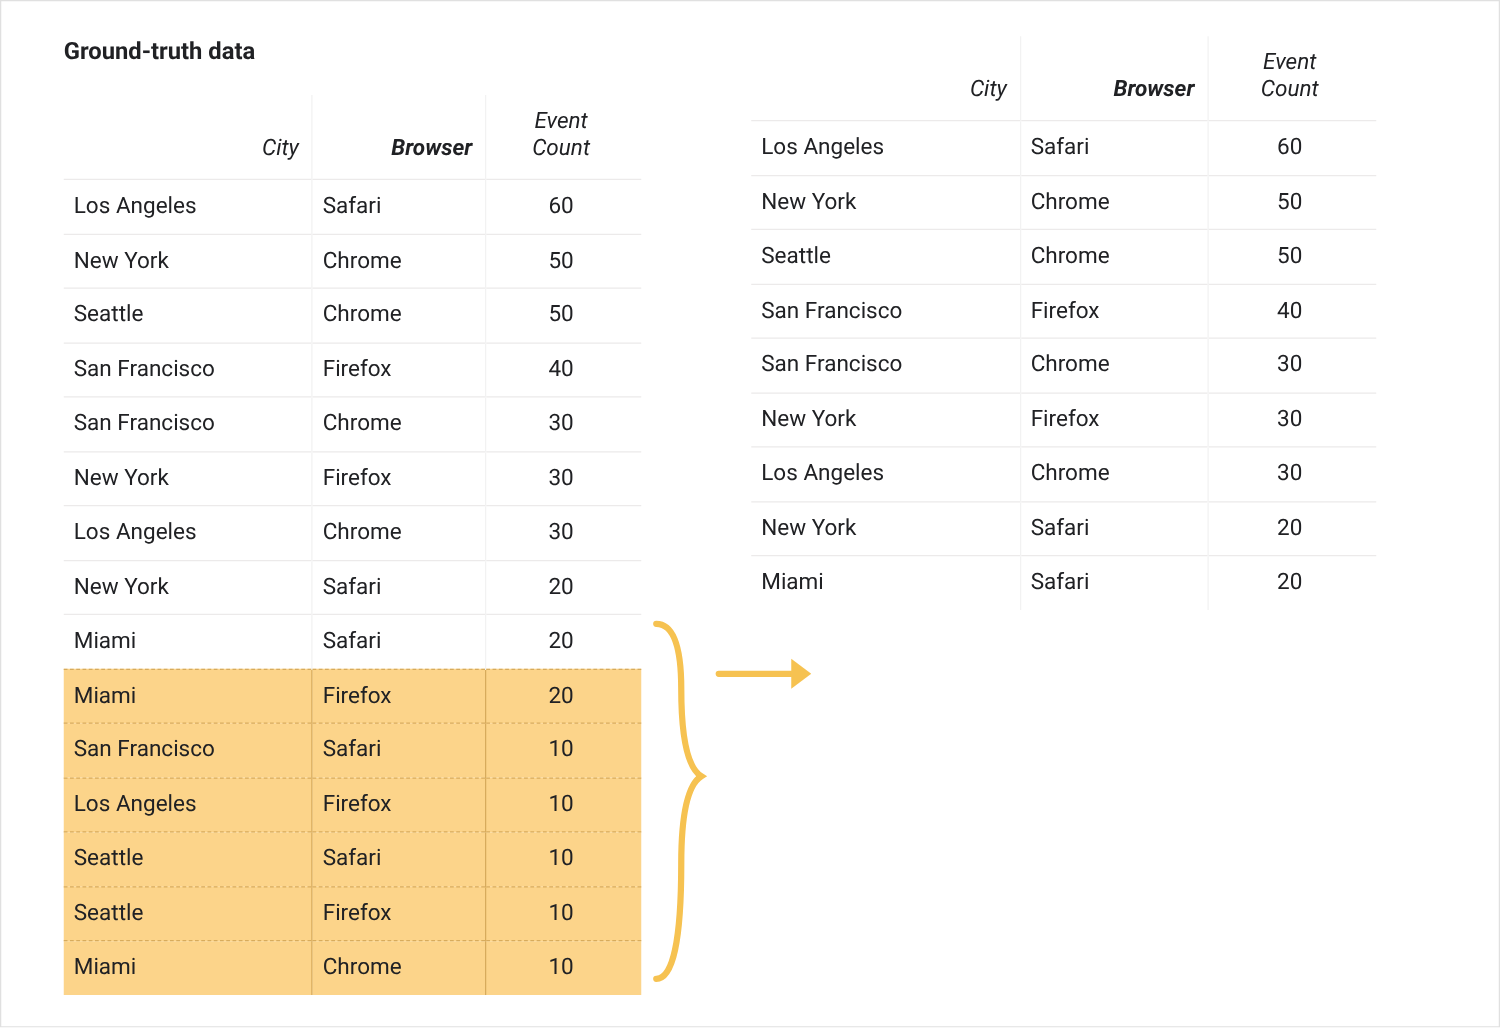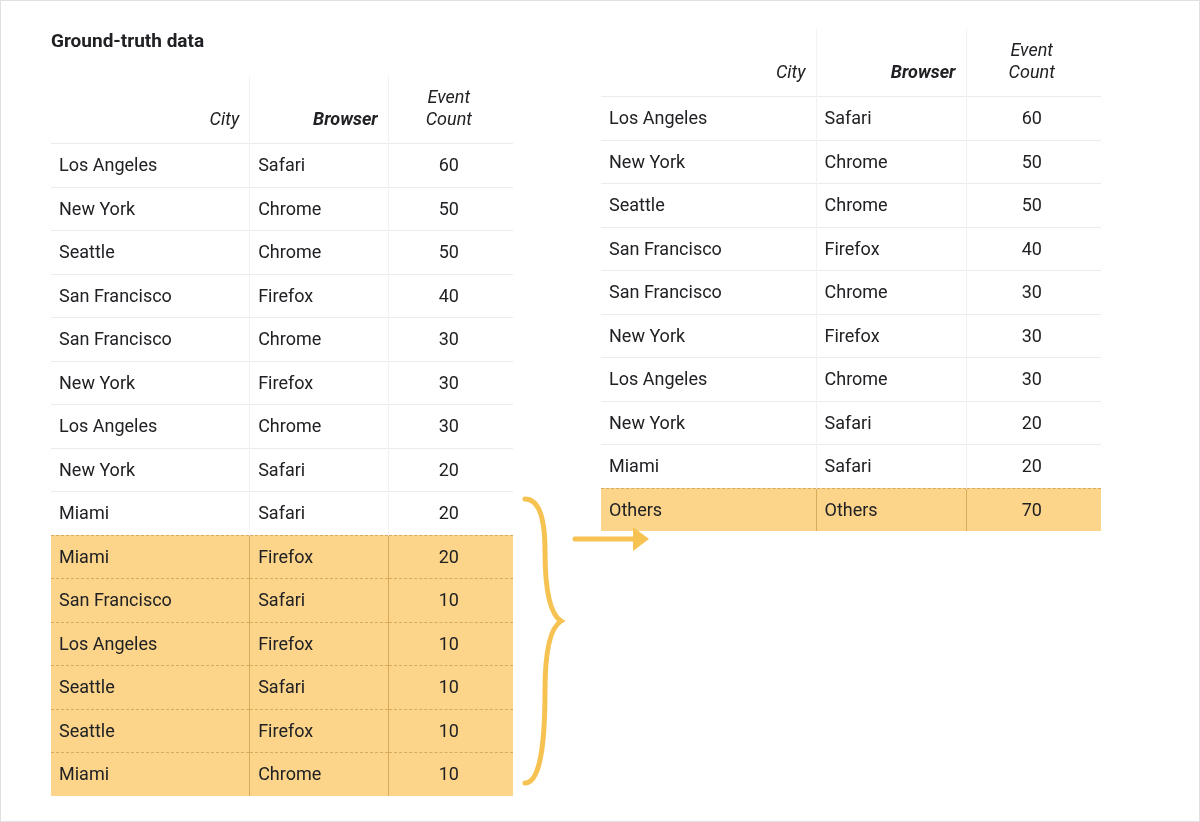--- a/index.html
+++ b/index.html
@@ -216,11 +216,6 @@
             <td>Safari</td>
             <td class="num">20</td>
           </tr>
-          <tr class="hl">
-            <td>Others</td>
-            <td>Others</td>
-            <td class="num">70</td>
-          </tr>
         </tbody>
     </table>
   </div>

